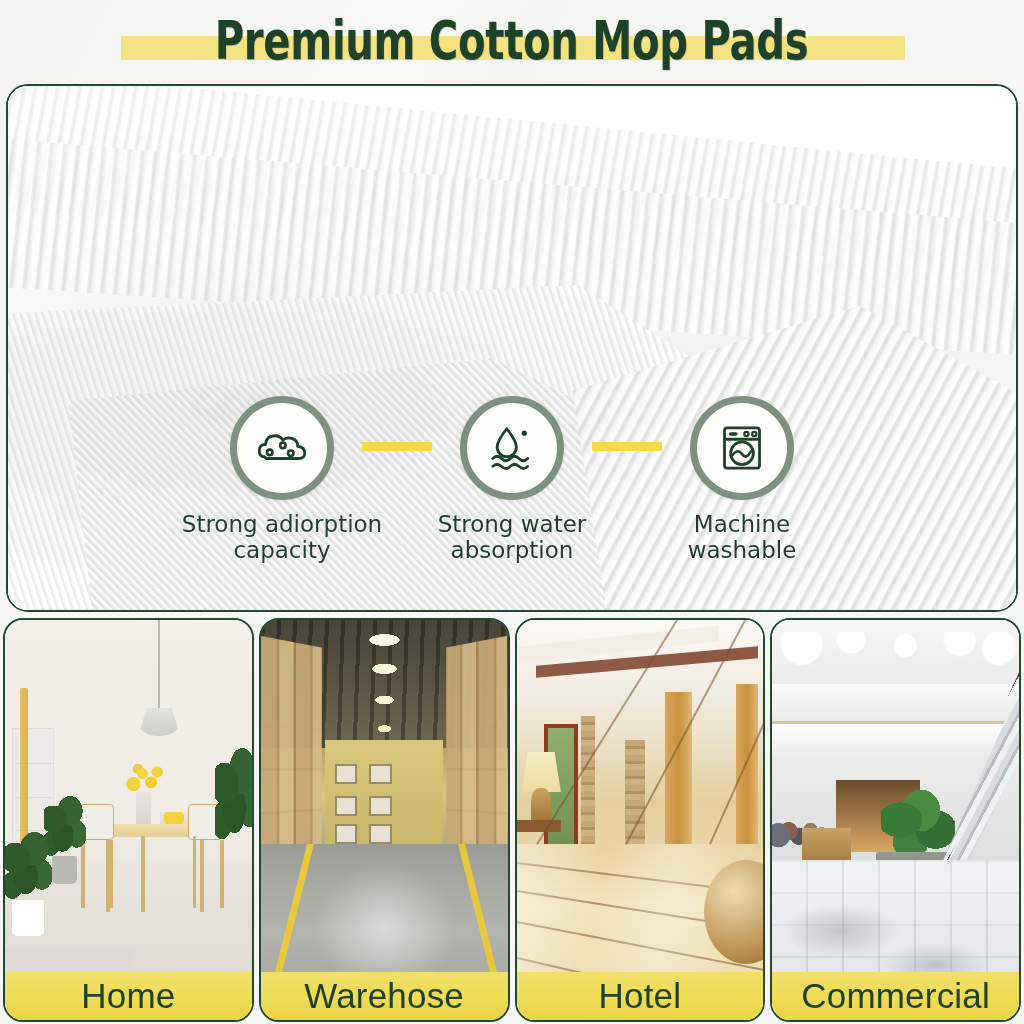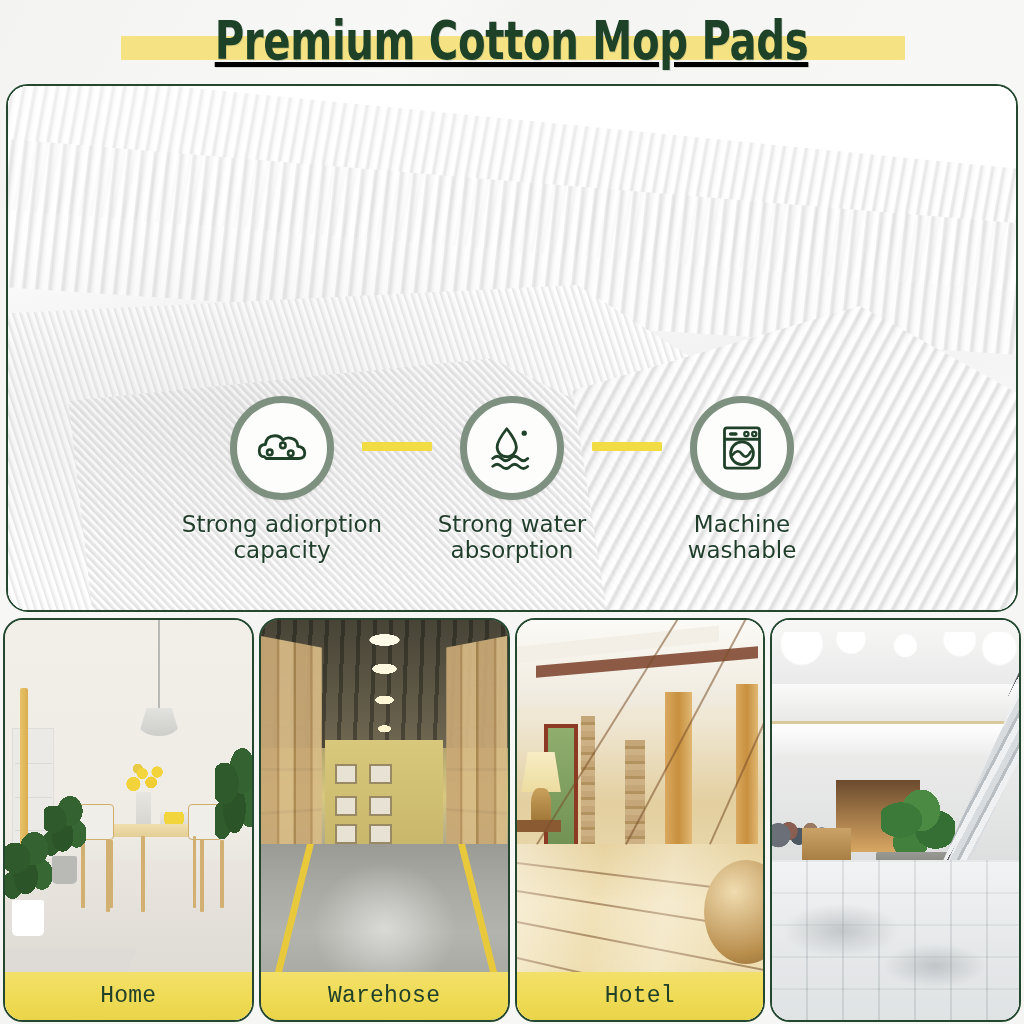--- a/index.html
+++ b/index.html
@@ -19,7 +19,7 @@
   
   .title-wrap {
     position:absolute; left:0; top:0; width:1024px; height:82px;
-    display:flex; align-items:center; justify-content:center;text-decoration:underline;
+    display:flex; align-items:center; justify-content:center;
   }
   .title-inner { position:relative; display:inline-block; padding:0 6px; }
   .title-hl {

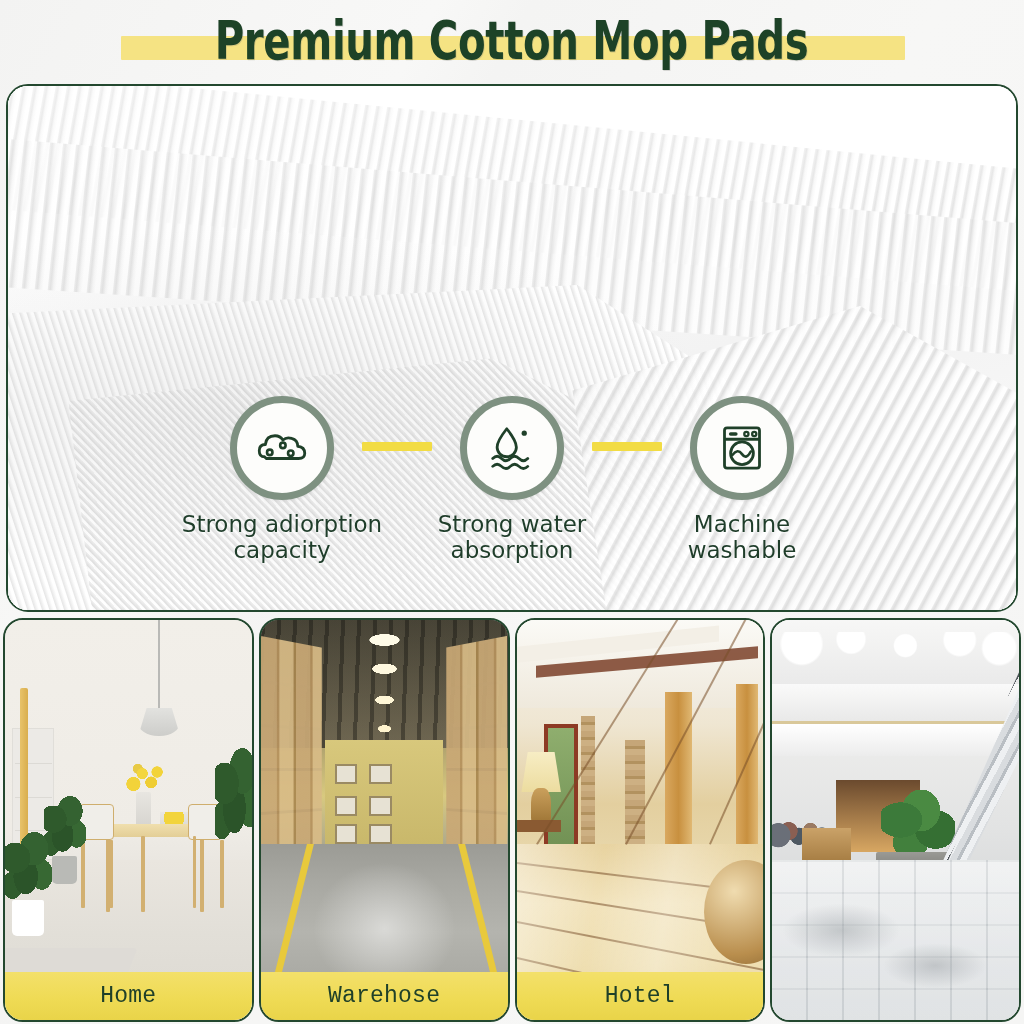--- a/index.html
+++ b/index.html
@@ -165,8 +165,8 @@
     display:flex; align-items:center; justify-content:center;
   }
   .card-band span {
-    font-family:Liberation Mono, monospace;
-    font-size:23px; color:#1f4029; letter-spacing:.2px;
+    font-family:Liberation Sans, sans-serif;
+    font-size:35px; color:#1f4029; letter-spacing:.2px;
   }
 
   

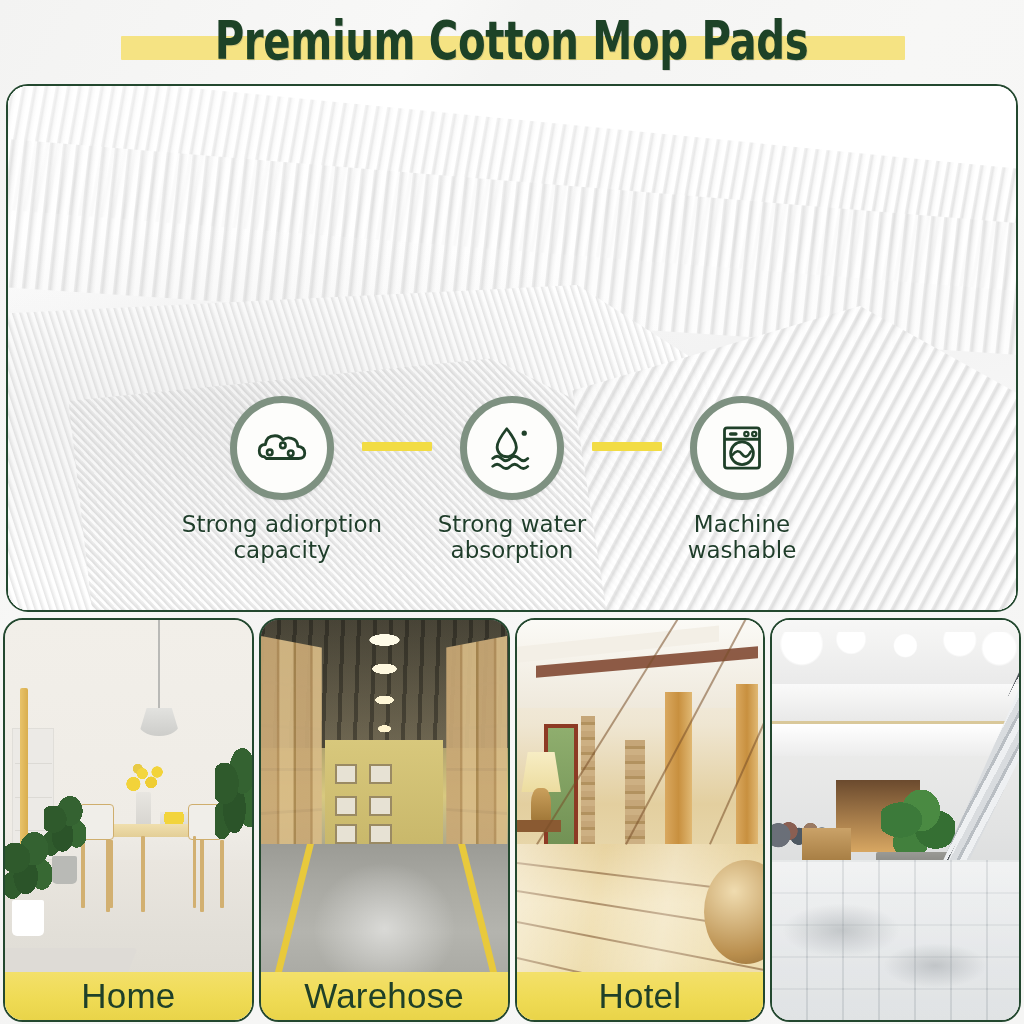--- a/index.html
+++ b/index.html
@@ -466,6 +466,9 @@
         <div class="cm-floor"></div>
         <div class="cm-marble"></div>
       </div>
+      <div class="card-band">
+        <span>Commercial</span>
+      </div>
     </div>
 
   </div>

